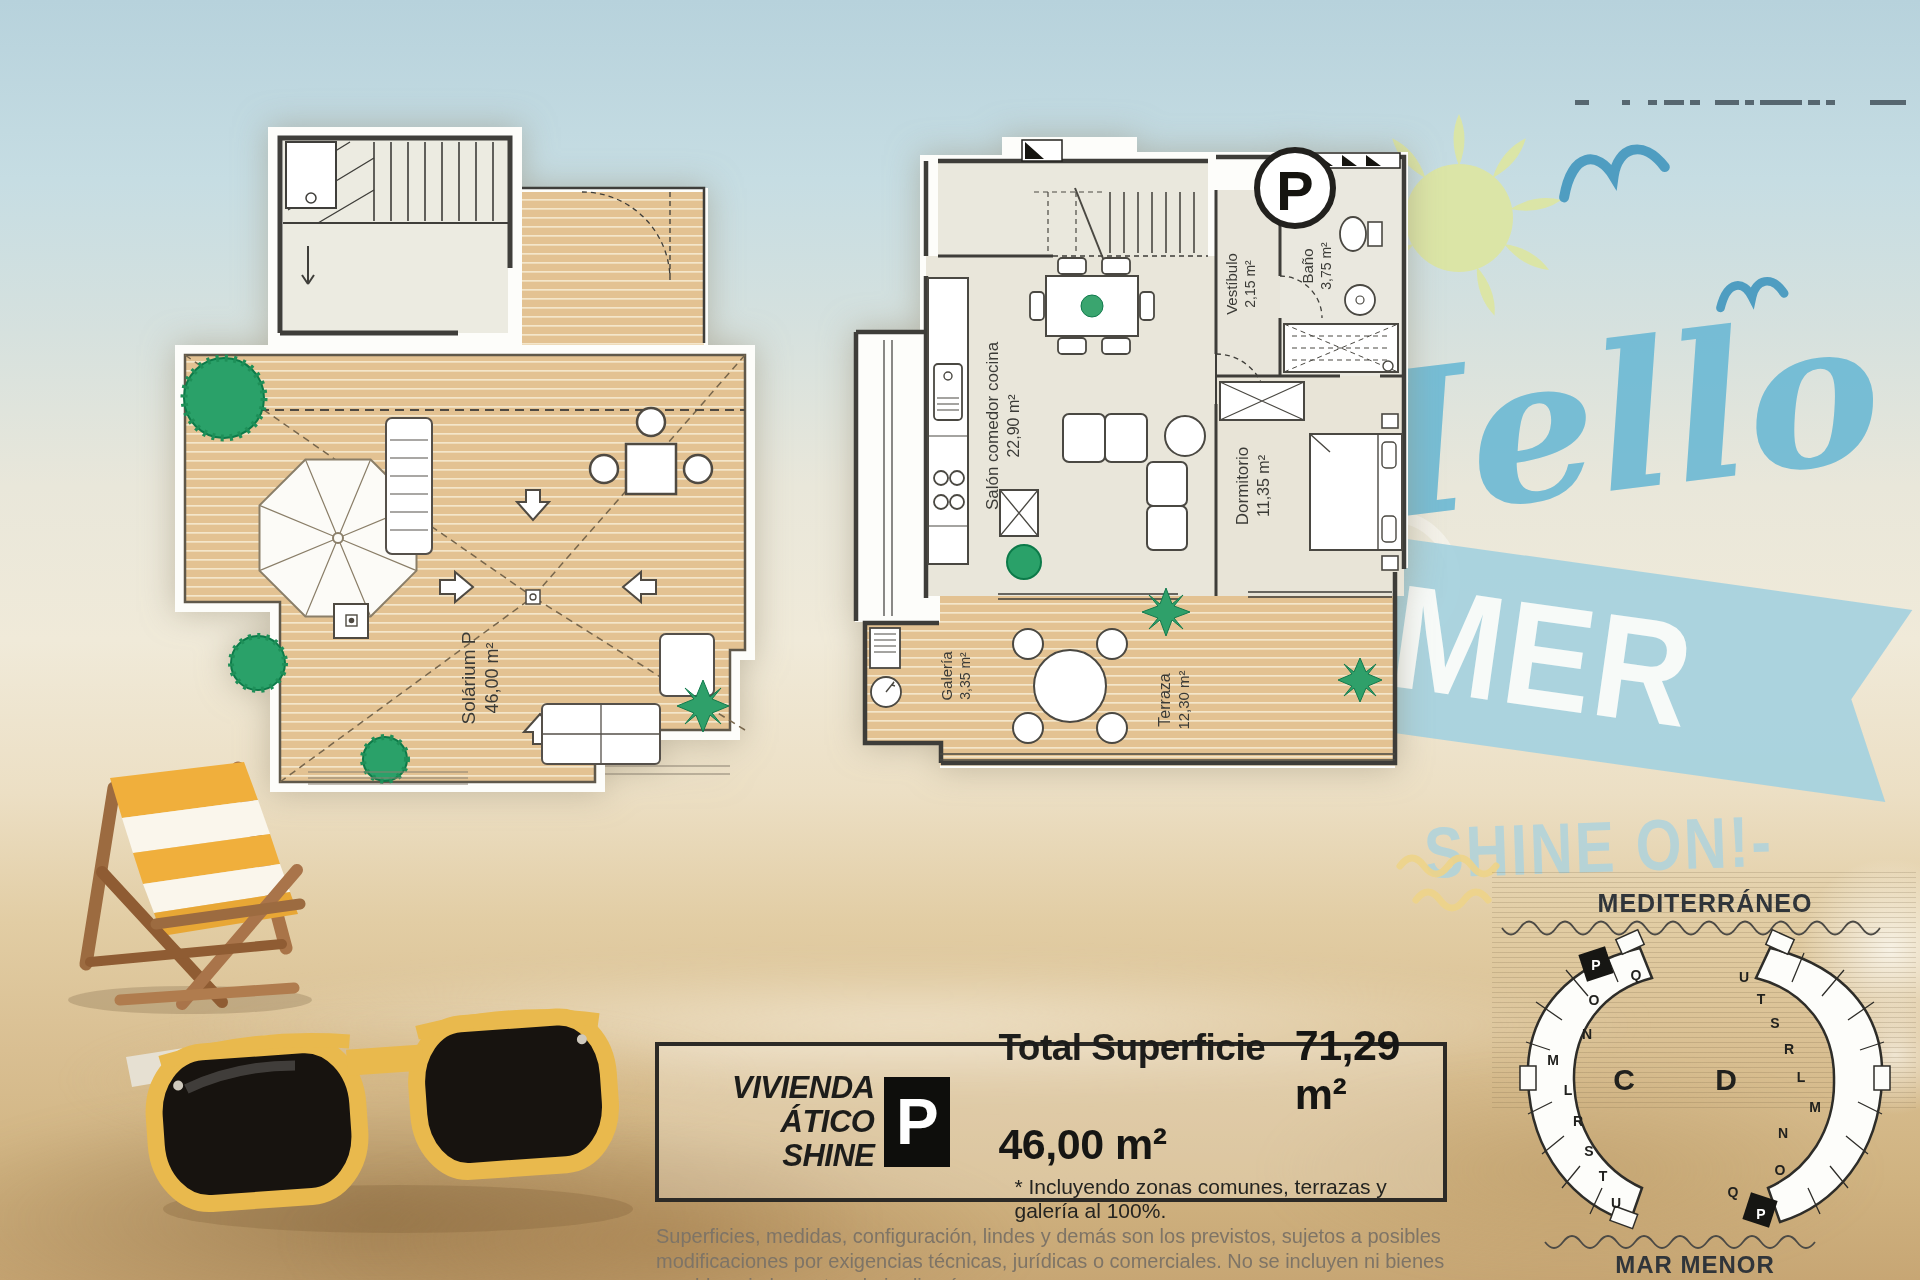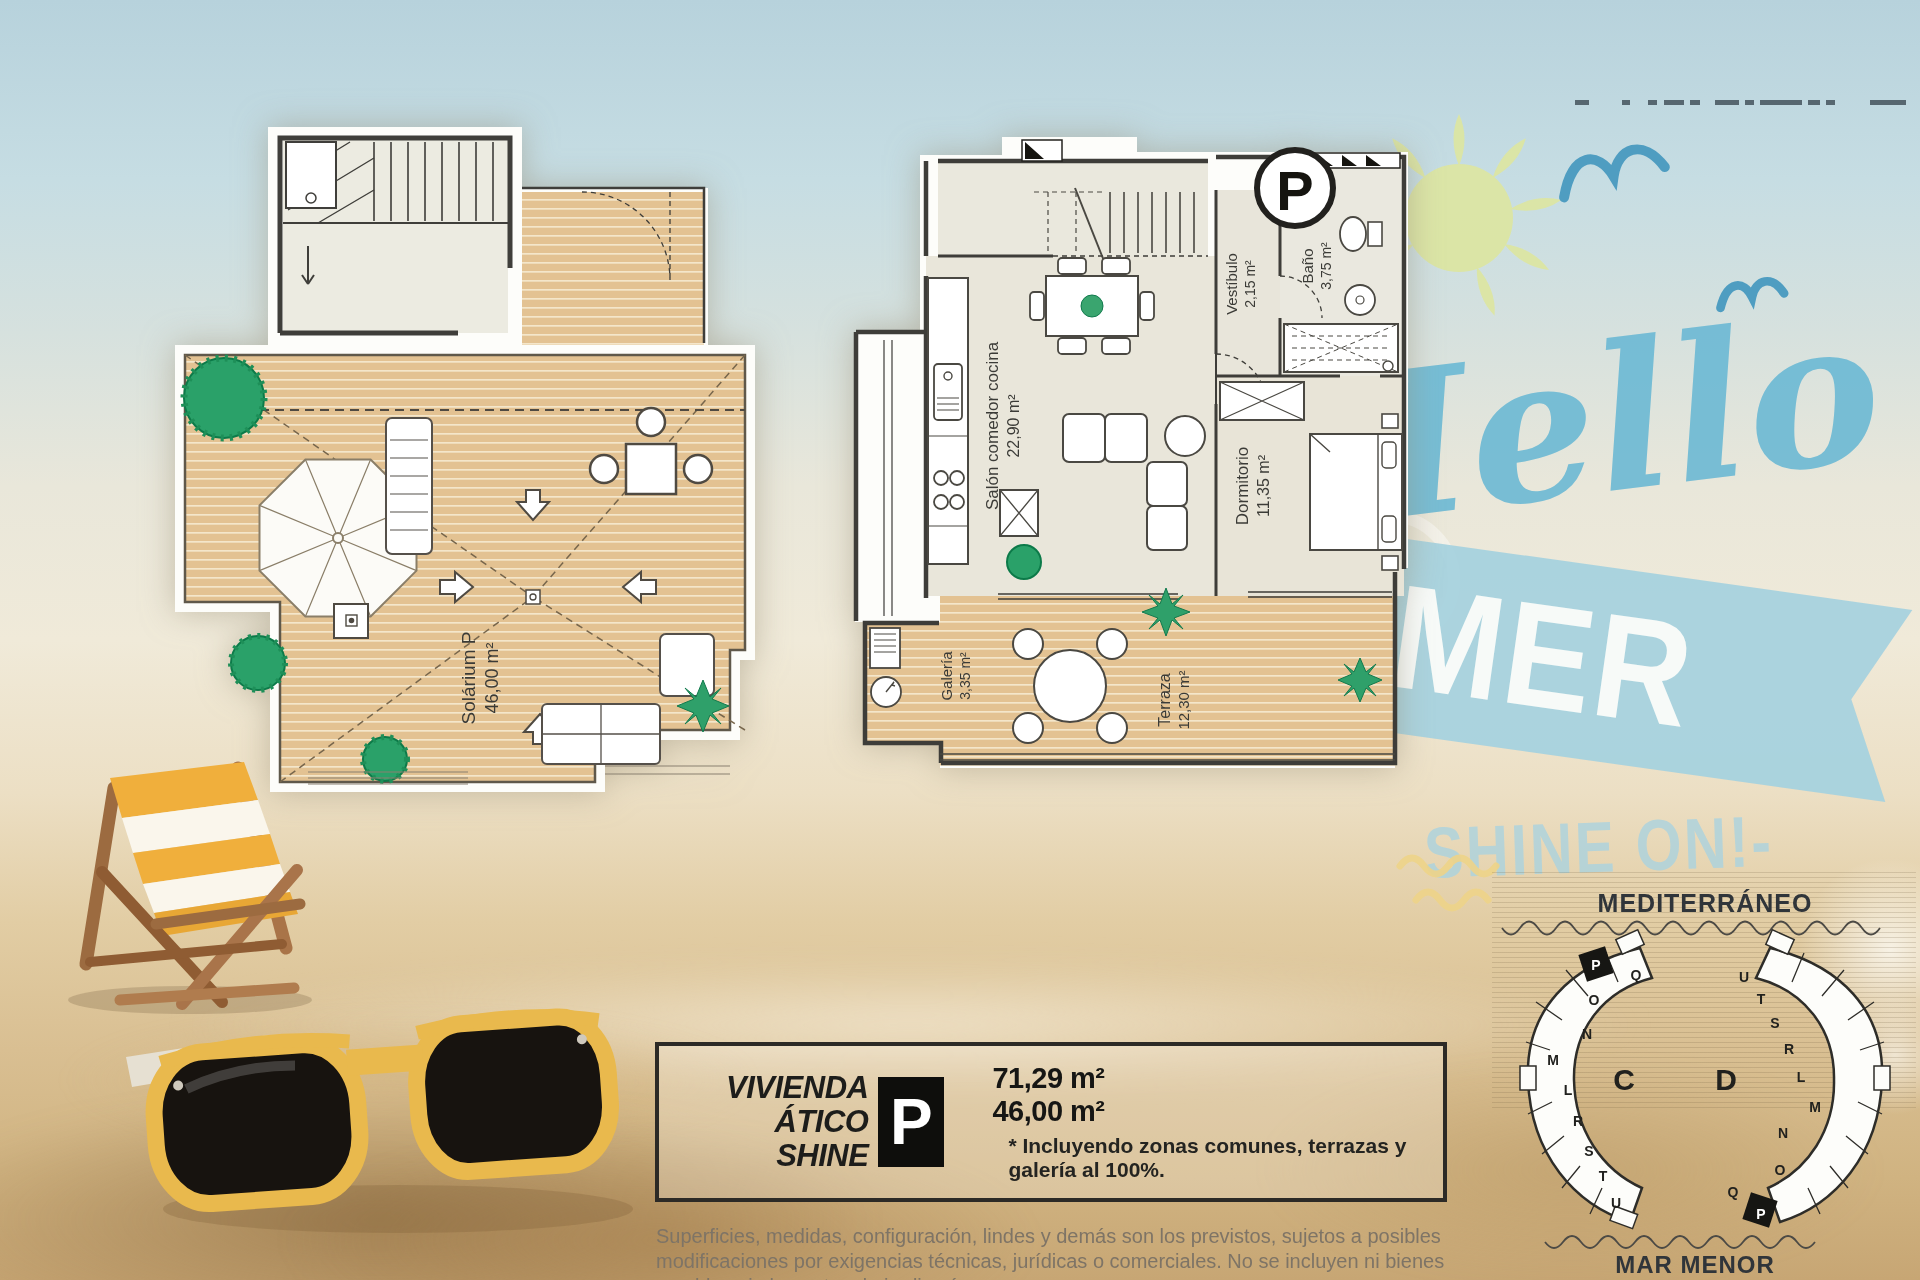--- a/index.html
+++ b/index.html
@@ -342,6 +342,7 @@
     <div class="ib-badge">P</div>
     <div class="ib-right">
       <div class="ib-row">
+        <span class="ib-label">Total Superficie</span>
         <span class="ib-value">71,29 m²</span>
       </div>
       <div class="ib-row">

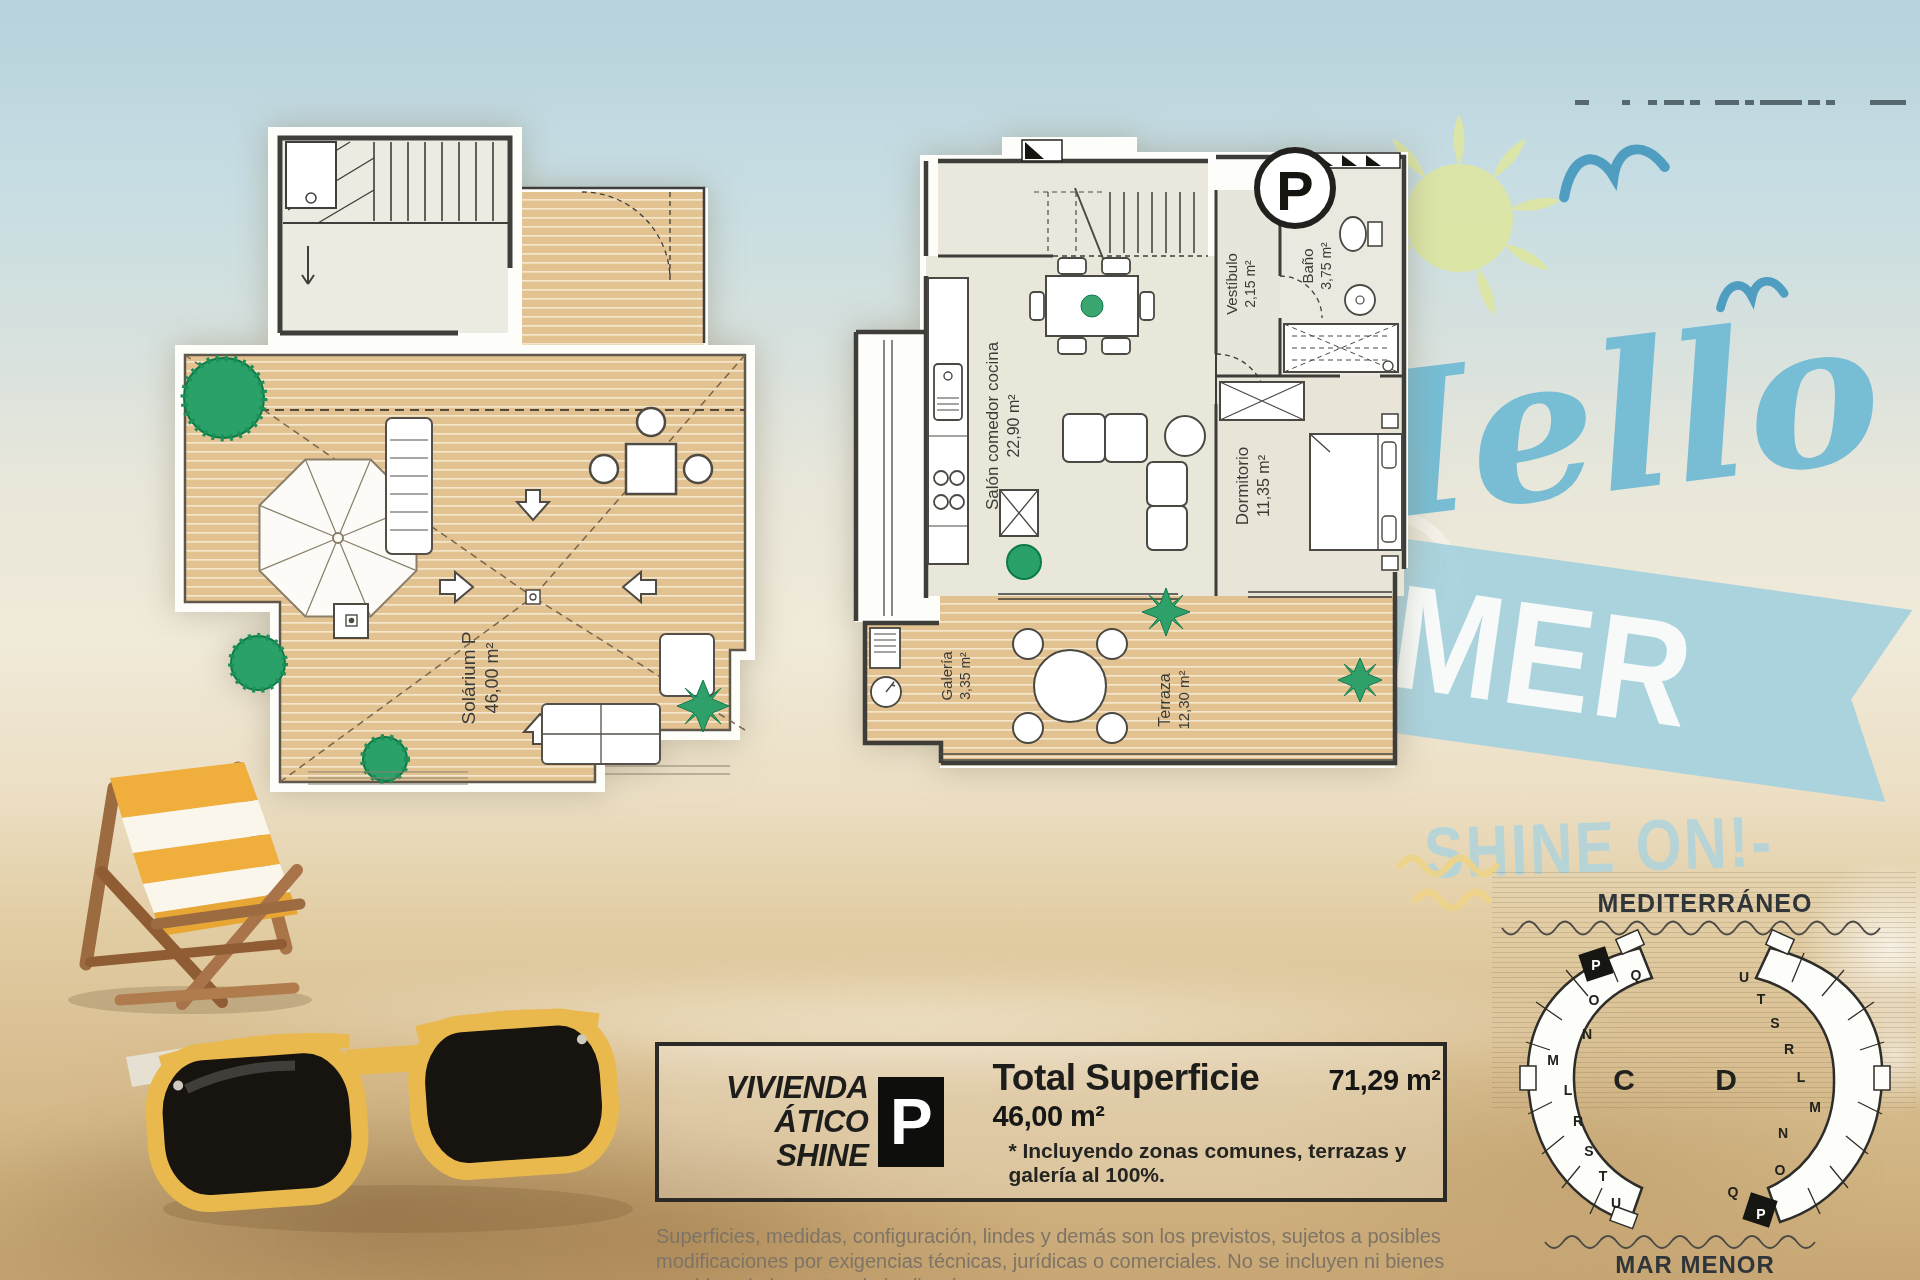--- a/index.html
+++ b/index.html
@@ -30,7 +30,7 @@
   .ib-right{margin-left:48px;}
   .ib-row{display:flex;align-items:baseline;line-height:1.15;}
   .ib-label{font-size:37px;font-weight:bold;color:#1d1d1b;width:336px;letter-spacing:-.5px;}
-  .ib-value{font-size:29px;font-weight:bold;color:#161614;letter-spacing:-.5px;}
+  .ib-value{font-size:43px;font-weight:bold;color:#161614;letter-spacing:-.5px;}
   .ib-note{font-size:21px;font-weight:bold;color:#242421;margin-top:6px;margin-left:16px;}
   .disclaimer{position:absolute;left:656px;top:1224px;width:830px;font-size:20px;line-height:1.25;color:#7e7466;}
 </style>

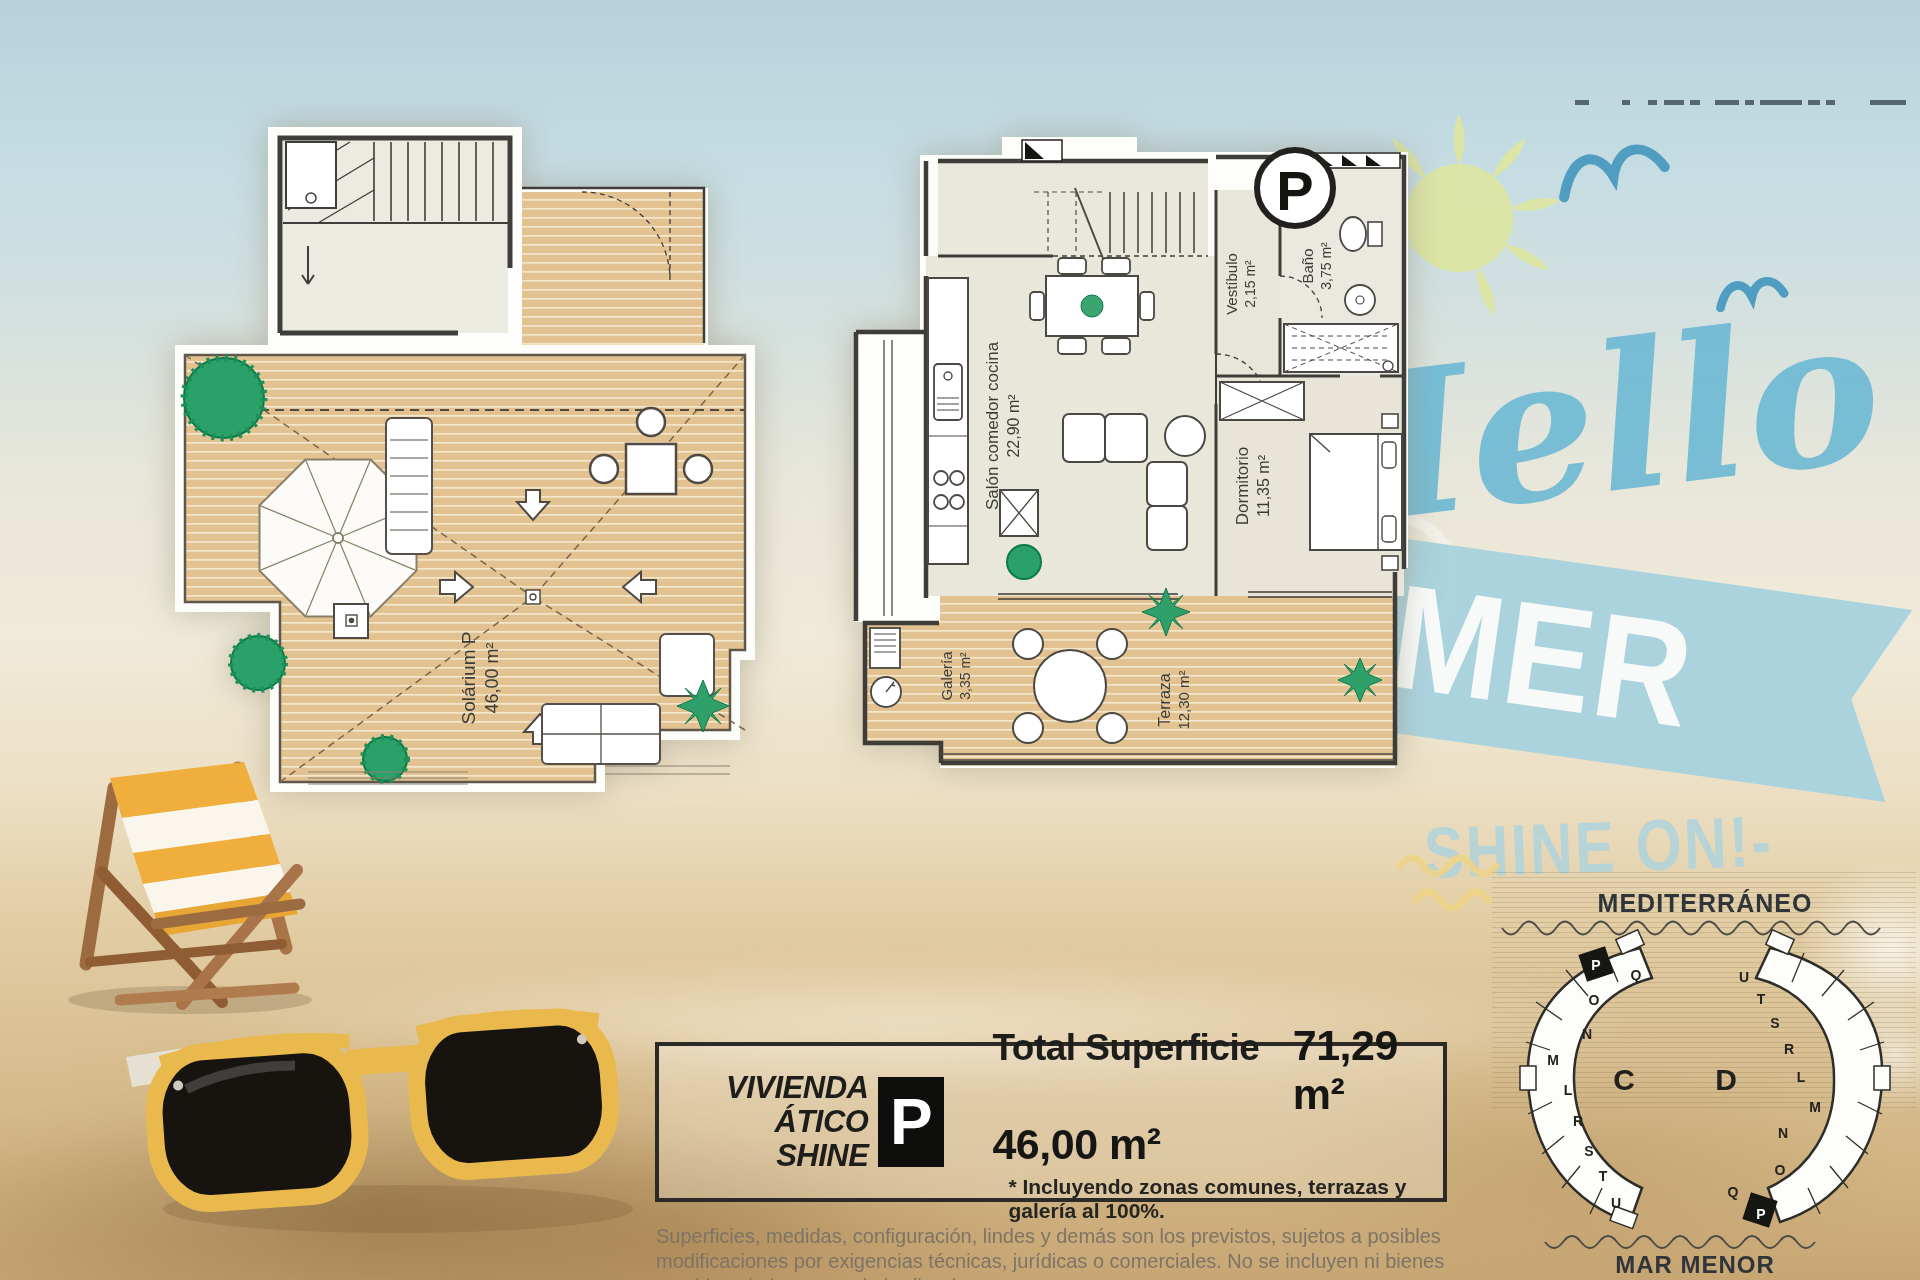--- a/index.html
+++ b/index.html
@@ -31,7 +31,7 @@
   .ib-row{display:flex;align-items:baseline;line-height:1.15;}
   .ib-label{font-size:37px;font-weight:bold;color:#1d1d1b;width:336px;letter-spacing:-.5px;}
   .ib-value{font-size:43px;font-weight:bold;color:#161614;letter-spacing:-.5px;}
-  .ib-note{font-size:21px;font-weight:bold;color:#242421;margin-top:6px;margin-left:16px;}
+  .ib-note{font-size:21px;font-weight:normal;color:#242421;margin-top:6px;margin-left:16px;}
   .disclaimer{position:absolute;left:656px;top:1224px;width:830px;font-size:20px;line-height:1.25;color:#7e7466;}
 </style>
 </head>

